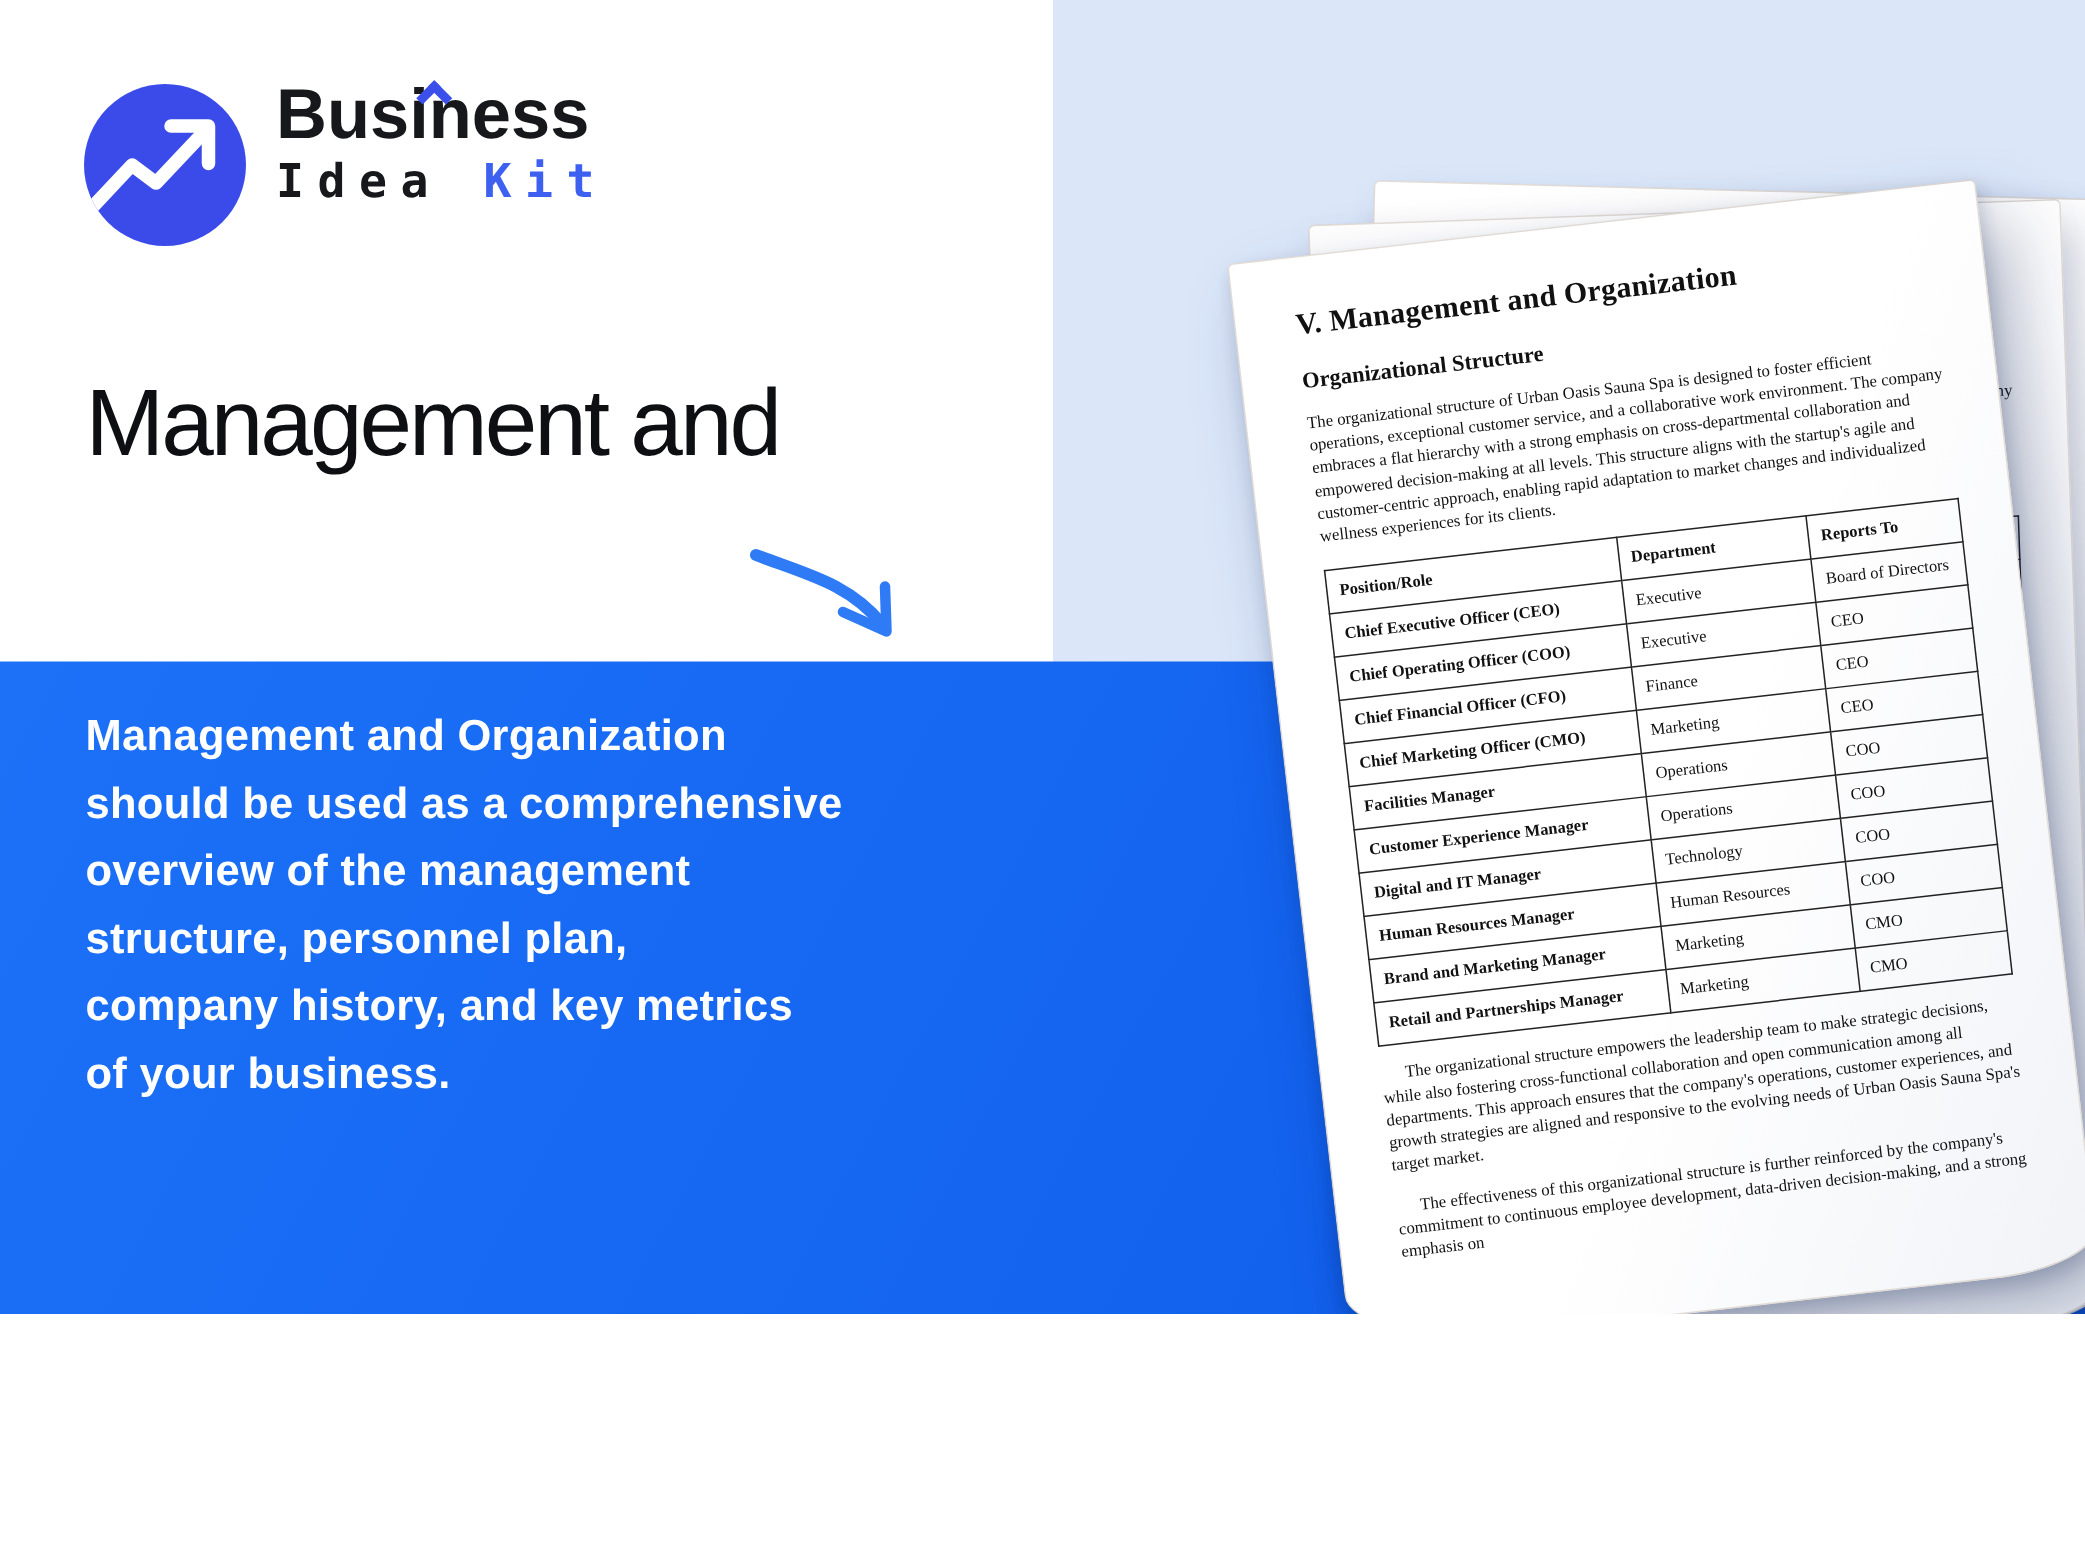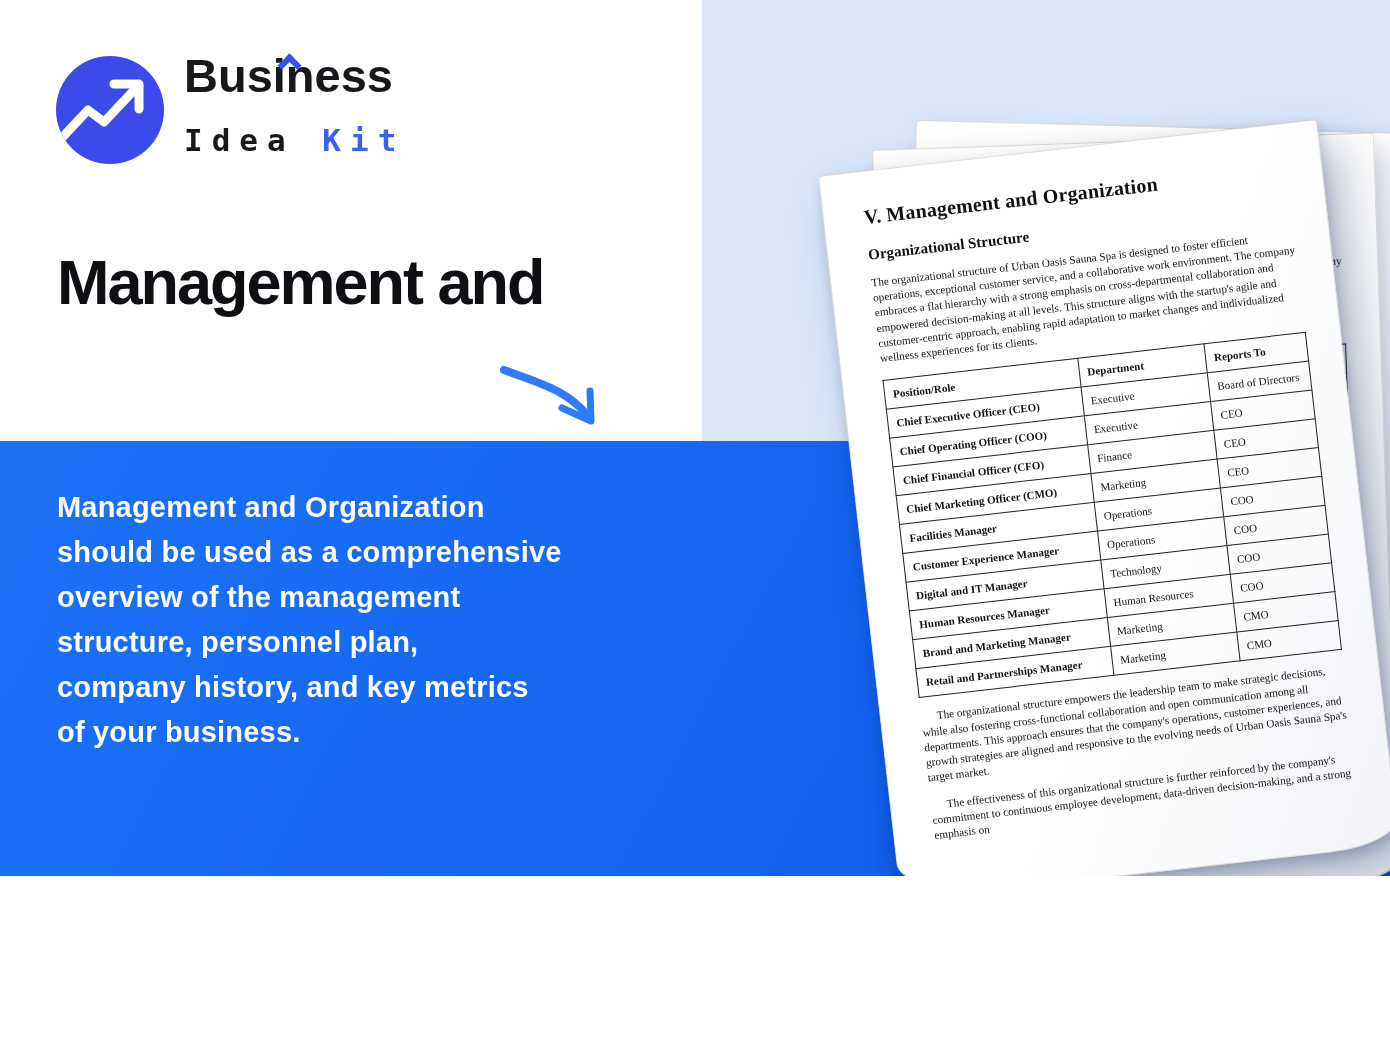--- a/index.html
+++ b/index.html
@@ -22,7 +22,7 @@
   .brand{position:absolute;left:184px;top:50px;color:#17181C;}
   .brand-line1{font-size:47px;font-weight:bold;letter-spacing:0;line-height:52px;}
   .brand-line2{font-family:"DejaVu Sans Mono","Liberation Mono",monospace;font-weight:bold;
-               font-size:31px;letter-spacing:9px;line-height:36px;margin-top:20px;}
+               font-size:31px;letter-spacing:9px;line-height:36px;margin-top:1px;}
   .kit{color:#3E60F0;}
   .brand-caret{position:absolute;left:281px;top:57px;width:11px;height:11px;
                border-top:6px solid #3B4FEA;border-right:6px solid #3B4FEA;

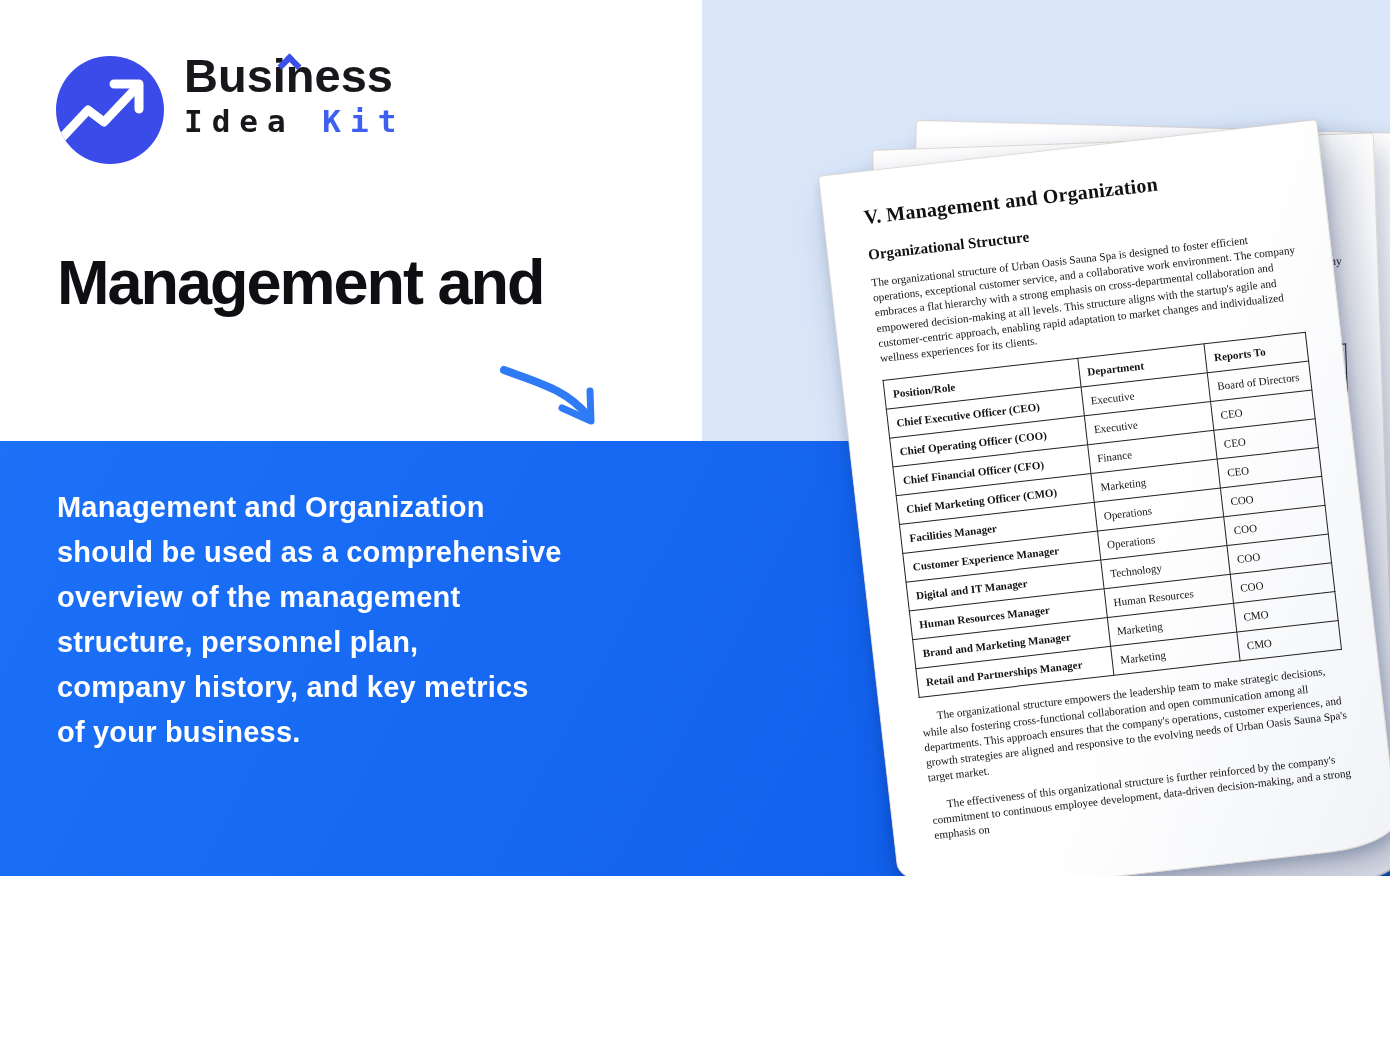--- a/index.html
+++ b/index.html
@@ -29,7 +29,7 @@
                transform:rotate(-45deg);}
 
   
-  .hero{position:absolute;left:57px;top:244px;font-weight:bold;font-size:63px;
+  .hero{position:absolute;left:57px;top:244px;font-weight:normal;font-size:63px;
         line-height:77px;letter-spacing:-2px;color:#0E0F12;}
   .hero .l2{color:#2E7BF5;}
   .hero-arrow{position:absolute;left:498px;top:356px;}

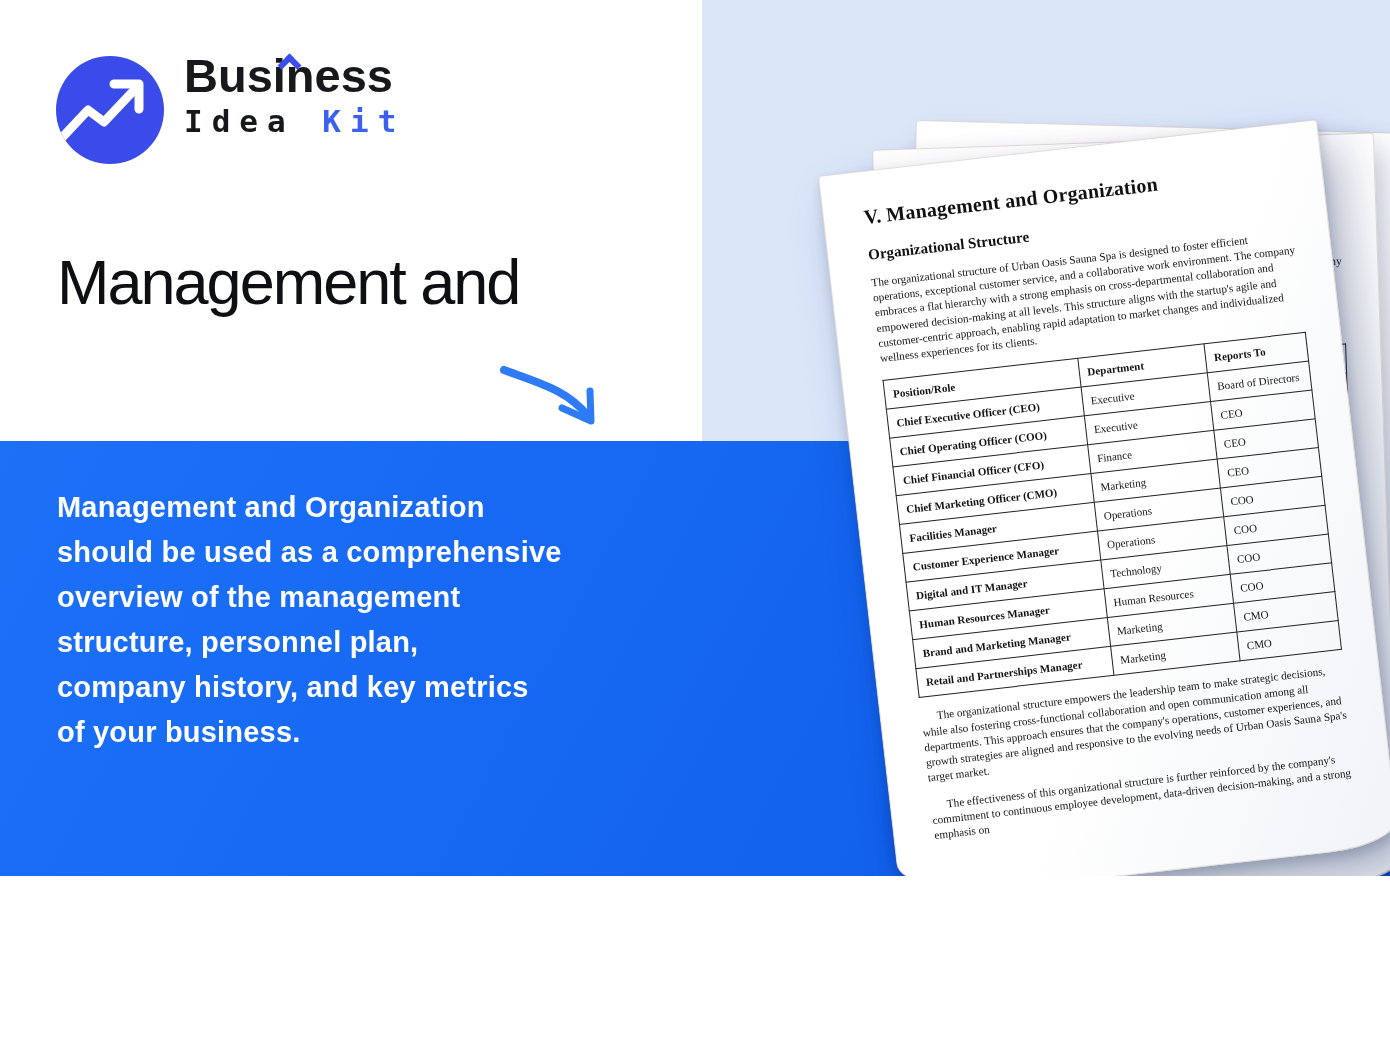--- a/index.html
+++ b/index.html
@@ -12,7 +12,7 @@
   
   .band{position:absolute;left:0;top:441px;width:1390px;height:514px;
         background:linear-gradient(118deg,#1C71F7 0%,#1464F0 55%,#0F5BE8 100%);}
-  .band-text{position:absolute;left:57px;top:44px;color:#ffffff;font-size:29px;
+  .band-text{position:absolute;left:57px;top:28px;color:#ffffff;font-size:29px;
              line-height:45px;font-weight:bold;letter-spacing:.2px;}
 
   

